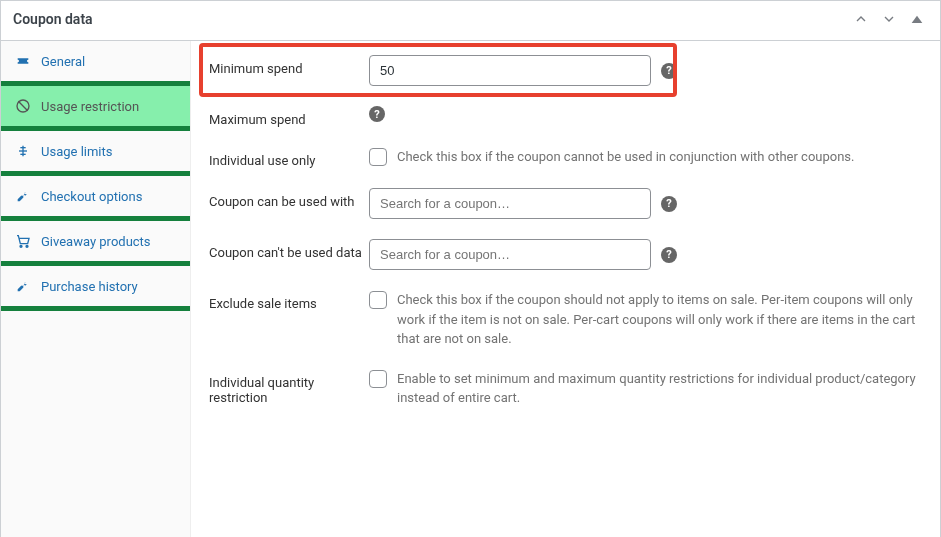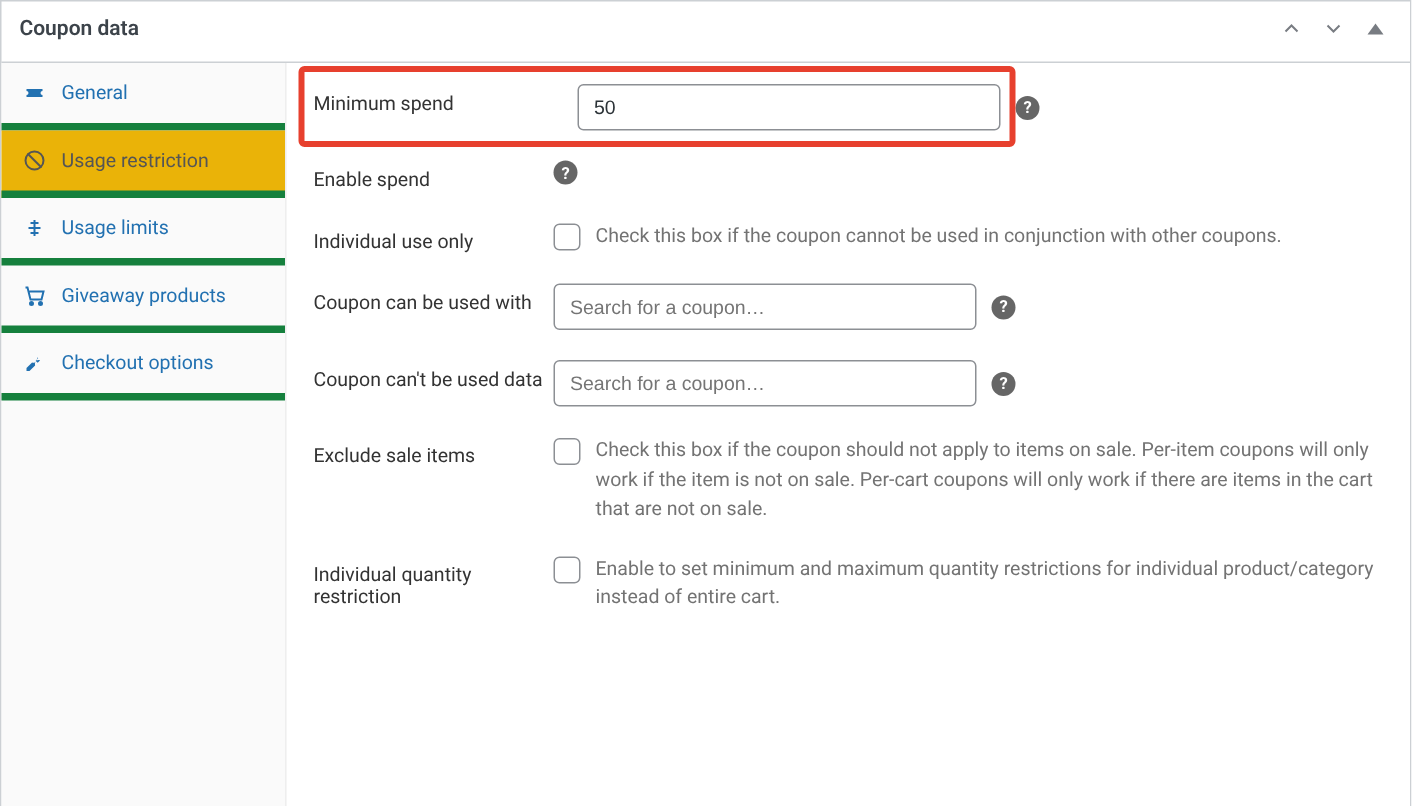--- a/index.html
+++ b/index.html
@@ -20,7 +20,7 @@
     .sidebar li.active .icon { color: #555; }
     .content { flex: 1; padding: 14px 18px 22px 18px; }
     .form-row { display: flex; align-items: flex-start; margin-bottom: 20px; }
-    .form-row.first { position: relative; gap: 16px; }
+    .form-row.first { position: relative; }
     .highlight-box { position: absolute; border: 4px solid #e7402e; border-radius: 4px; top: -12px; left: -10px; width: 478px; height: 54px; pointer-events: none; }
     .form-label { width: 160px; padding-top: 6px; color: #333; font-size: 13px; }
     .form-field { flex: 1; display: flex; flex-direction: column; gap: 6px; }

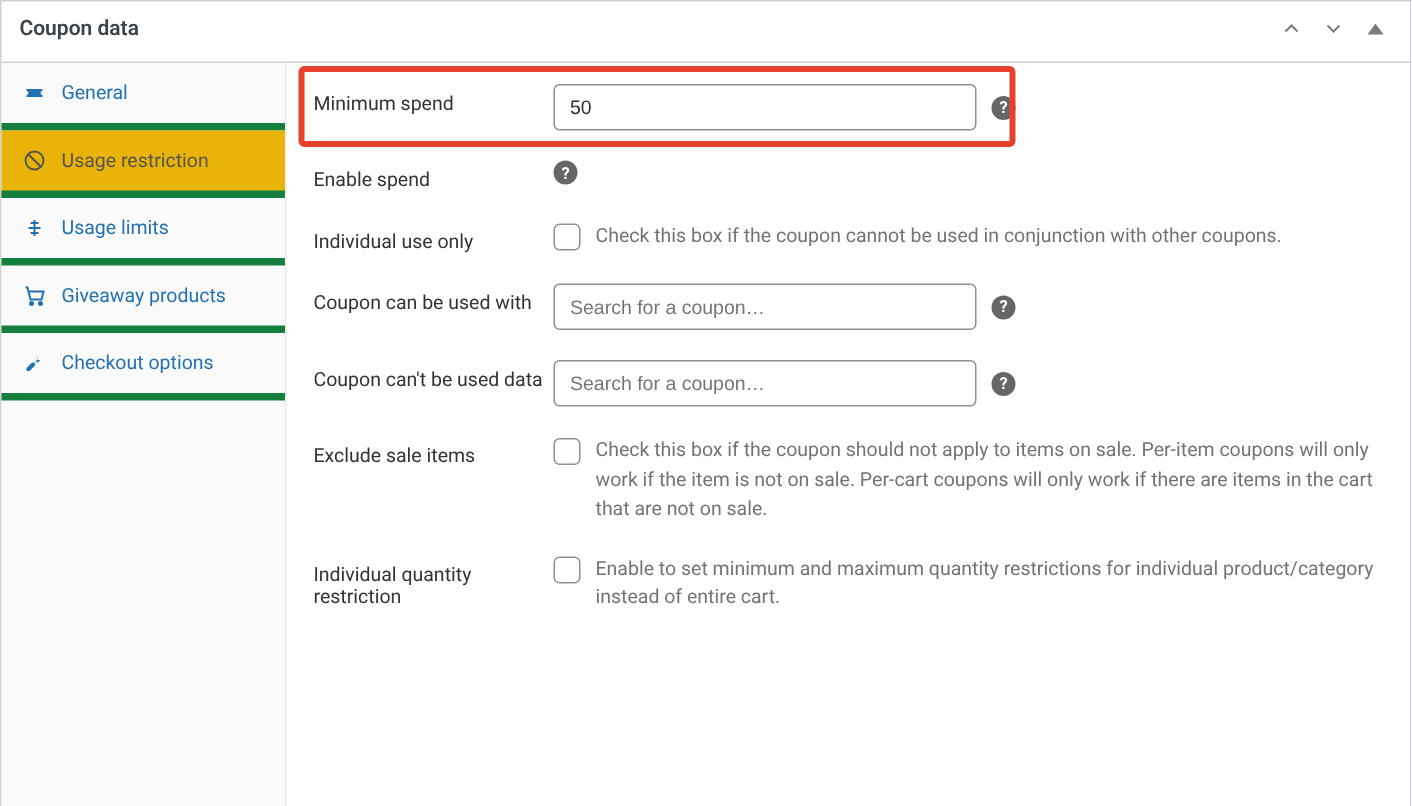--- a/index.html
+++ b/index.html
@@ -14,7 +14,7 @@
     .sidebar ul { list-style: none; }
     .sidebar li { border-bottom: 5px solid #15803d; }
     .sidebar a { display: flex; align-items: center; gap: 10px; padding: 12px 14px; color: #2271b1; text-decoration: none; font-size: 13px; }
-    .sidebar li.active { background: #eab308; }
+    .sidebar li.active { background: #86efac; }
     .sidebar li.active a { color: #555; }
     .sidebar .icon { width: 16px; display: inline-flex; justify-content: center; color: #2271b1; }
     .sidebar li.active .icon { color: #555; }

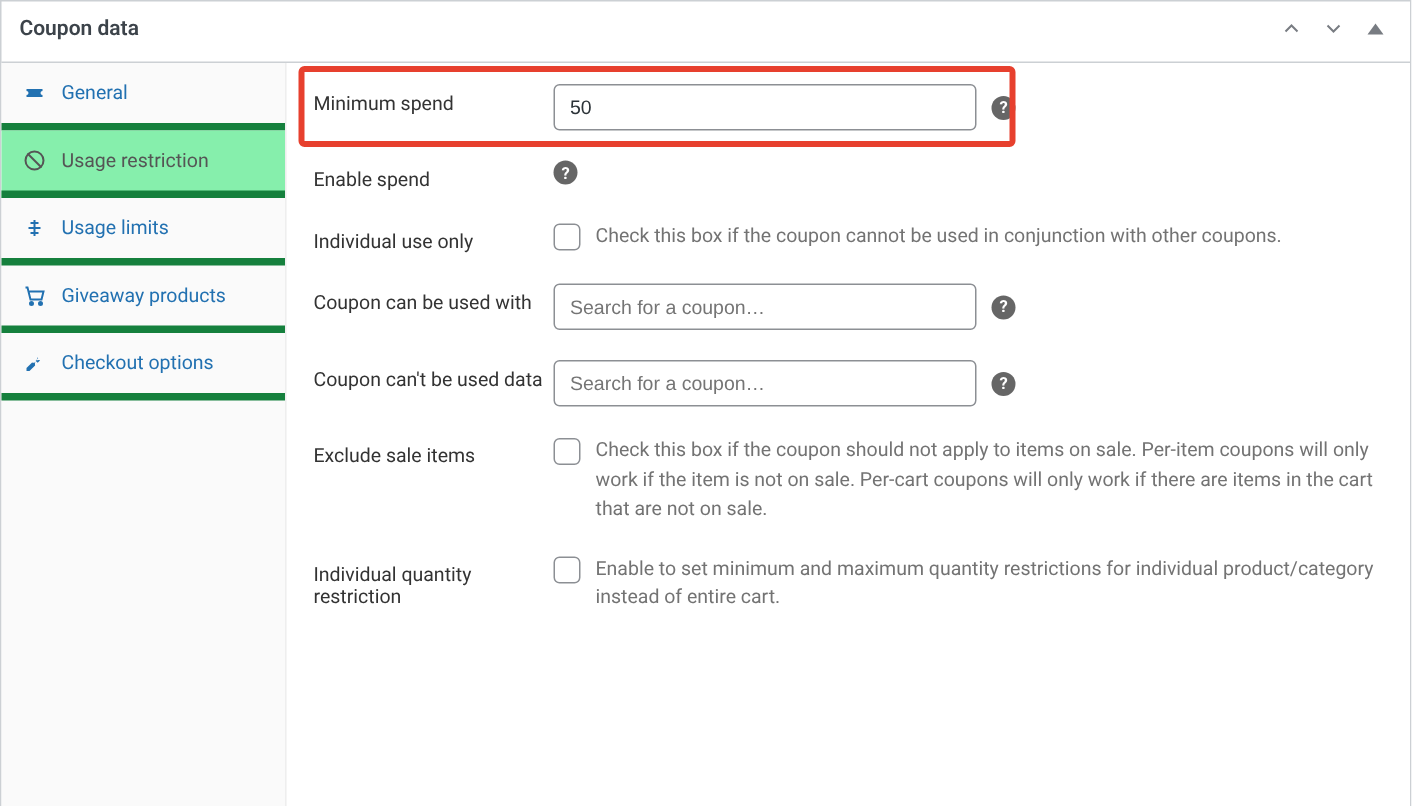--- a/index.html
+++ b/index.html
@@ -126,7 +126,7 @@
       </div>
 
       <div class="form-row">
-        <label class="form-label">Enable spend</label>
+        <label class="form-label">Maximum spend</label>
         <div class="form-field">
           <div class="input-wrap">
             <span class="help-icon">?</span>

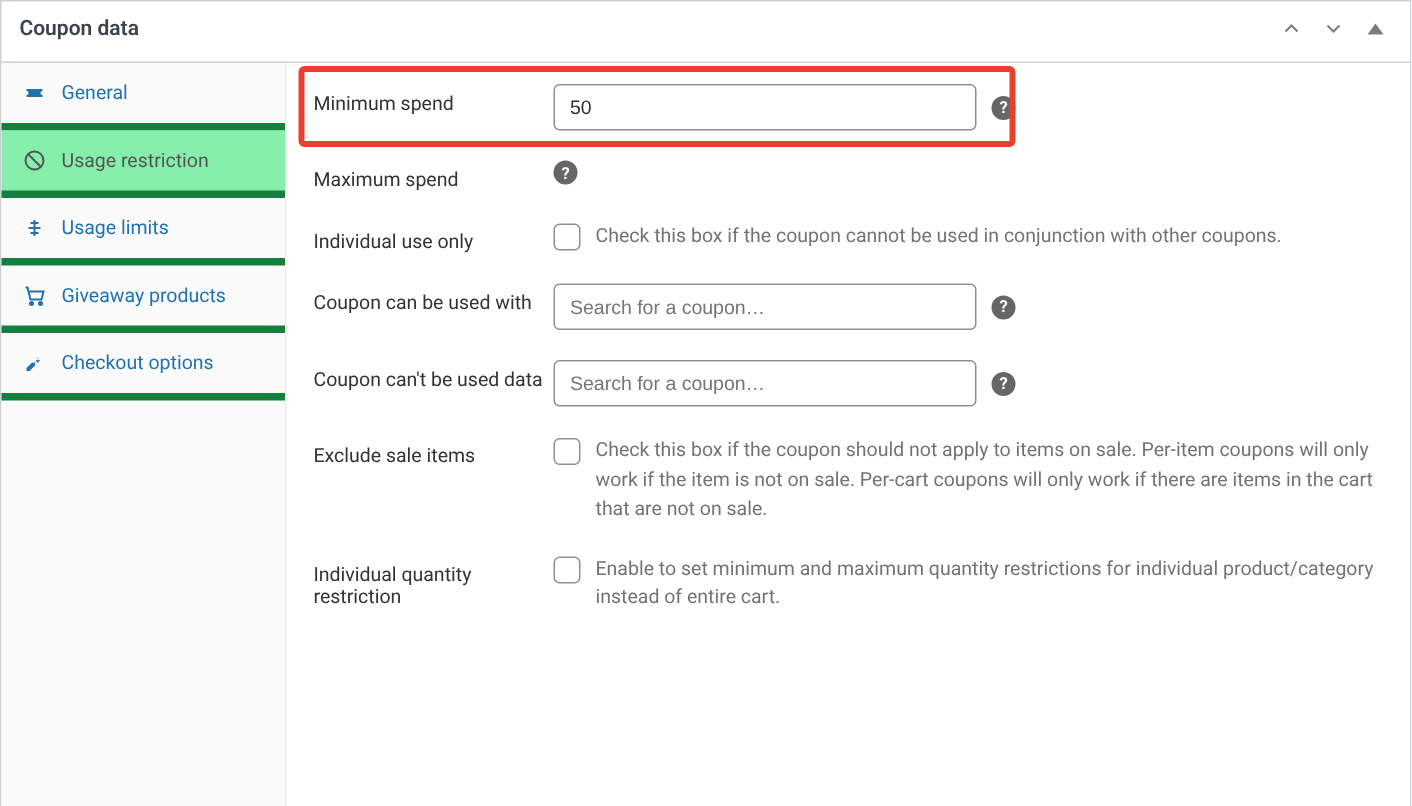--- a/index.html
+++ b/index.html
@@ -91,6 +91,16 @@
         <li>
           <a href="#">
               <span class="icon">
+                <svg viewBox="0 0 24 24" fill="currentColor">
+                  <path d="M14.7 6.3a4 4 0 01-5.1 5.1L4 17v3h3l5.6-5.6a4 4 0 015.1-5.1l-2.5 2.5-2-2 2.5-2.5z"></path>
+                </svg>
+              </span>
+              <span>Checkout options</span>
+            </a>
+        </li>
+        <li>
+          <a href="#">
+              <span class="icon">
                 <svg viewBox="0 0 24 24" fill="none" stroke="currentColor" stroke-width="2">
                   <circle cx="9" cy="20" r="1.5" fill="currentColor"></circle>
                   <circle cx="18" cy="20" r="1.5" fill="currentColor"></circle>
@@ -98,16 +108,6 @@
                 </svg>
               </span>
               <span>Giveaway products</span>
-            </a>
-        </li>
-        <li>
-          <a href="#">
-              <span class="icon">
-                <svg viewBox="0 0 24 24" fill="currentColor">
-                  <path d="M14.7 6.3a4 4 0 01-5.1 5.1L4 17v3h3l5.6-5.6a4 4 0 015.1-5.1l-2.5 2.5-2-2 2.5-2.5z"></path>
-                </svg>
-              </span>
-              <span>Checkout options</span>
             </a>
         </li>
       </ul>

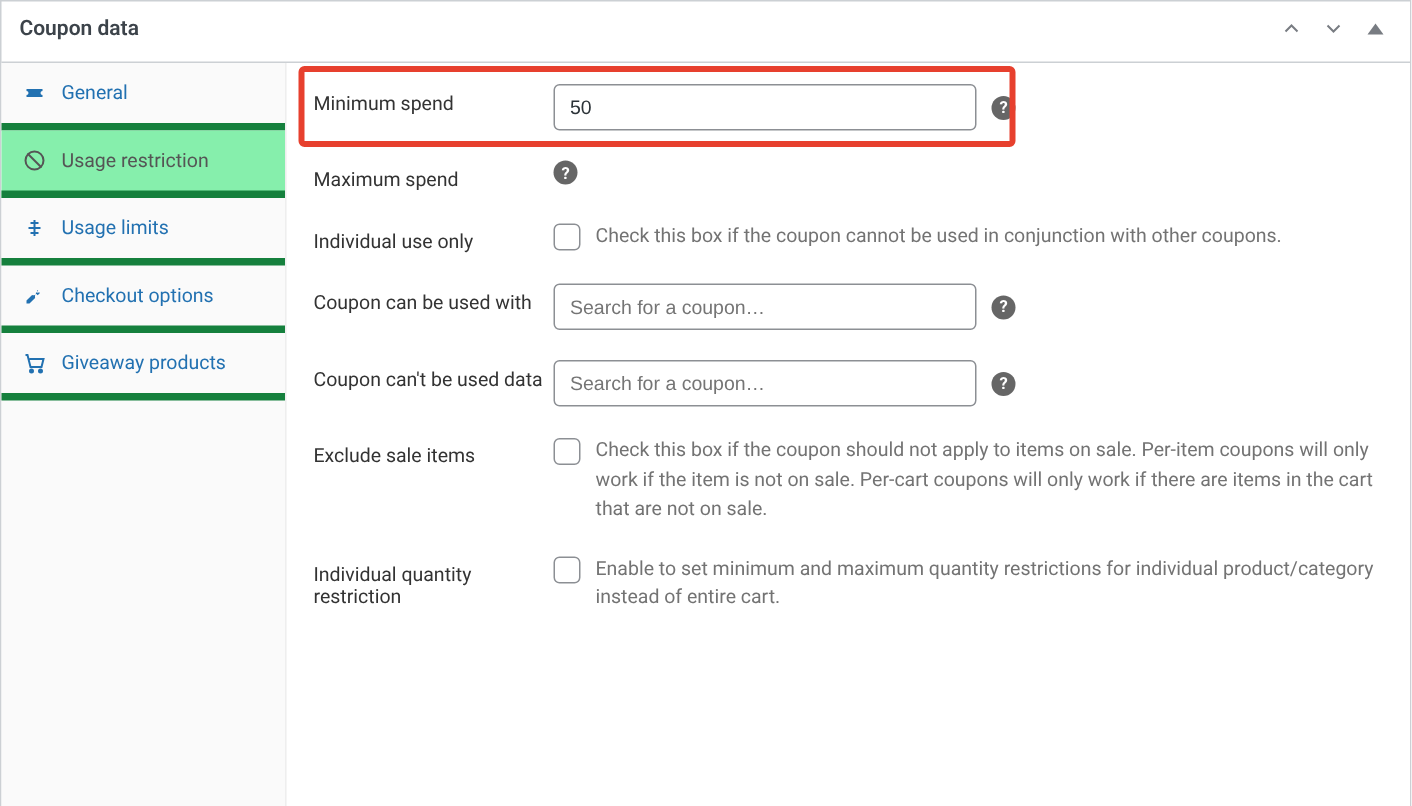--- a/index.html
+++ b/index.html
@@ -110,6 +110,16 @@
               <span>Giveaway products</span>
             </a>
         </li>
+        <li>
+          <a href="#">
+              <span class="icon">
+                <svg viewBox="0 0 24 24" fill="currentColor">
+                  <path d="M14.7 6.3a4 4 0 01-5.1 5.1L4 17v3h3l5.6-5.6a4 4 0 015.1-5.1l-2.5 2.5-2-2 2.5-2.5z"></path>
+                </svg>
+              </span>
+              <span>Purchase history</span>
+            </a>
+        </li>
       </ul>
     </nav>
     <div class="content">

